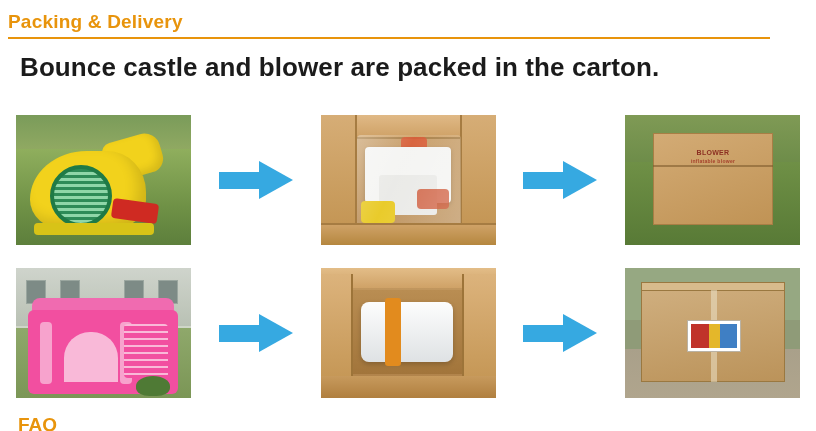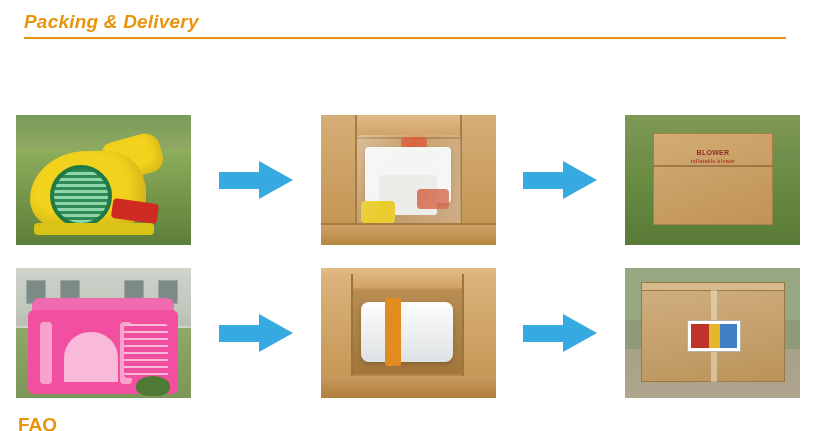--- a/index.html
+++ b/index.html
@@ -23,10 +23,9 @@
   
   .section-head {
     position: absolute;
-    left: 24px;
+    left: 8px;
     top: 10px;
     width: 762px;
-    font-style: italic;
   }
   .section-title {
     font-size: 19px;

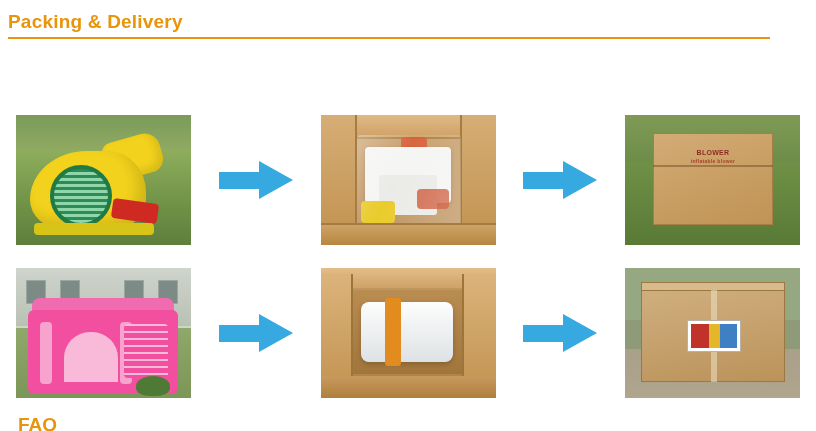--- a/index.html
+++ b/index.html
@@ -361,6 +361,7 @@
     <div class="section-rule"></div>
   </div>
 
+  <div class="headline">Bounce castle and blower are packed in the carton.</div>
 
   <div class="row row-1">
 

